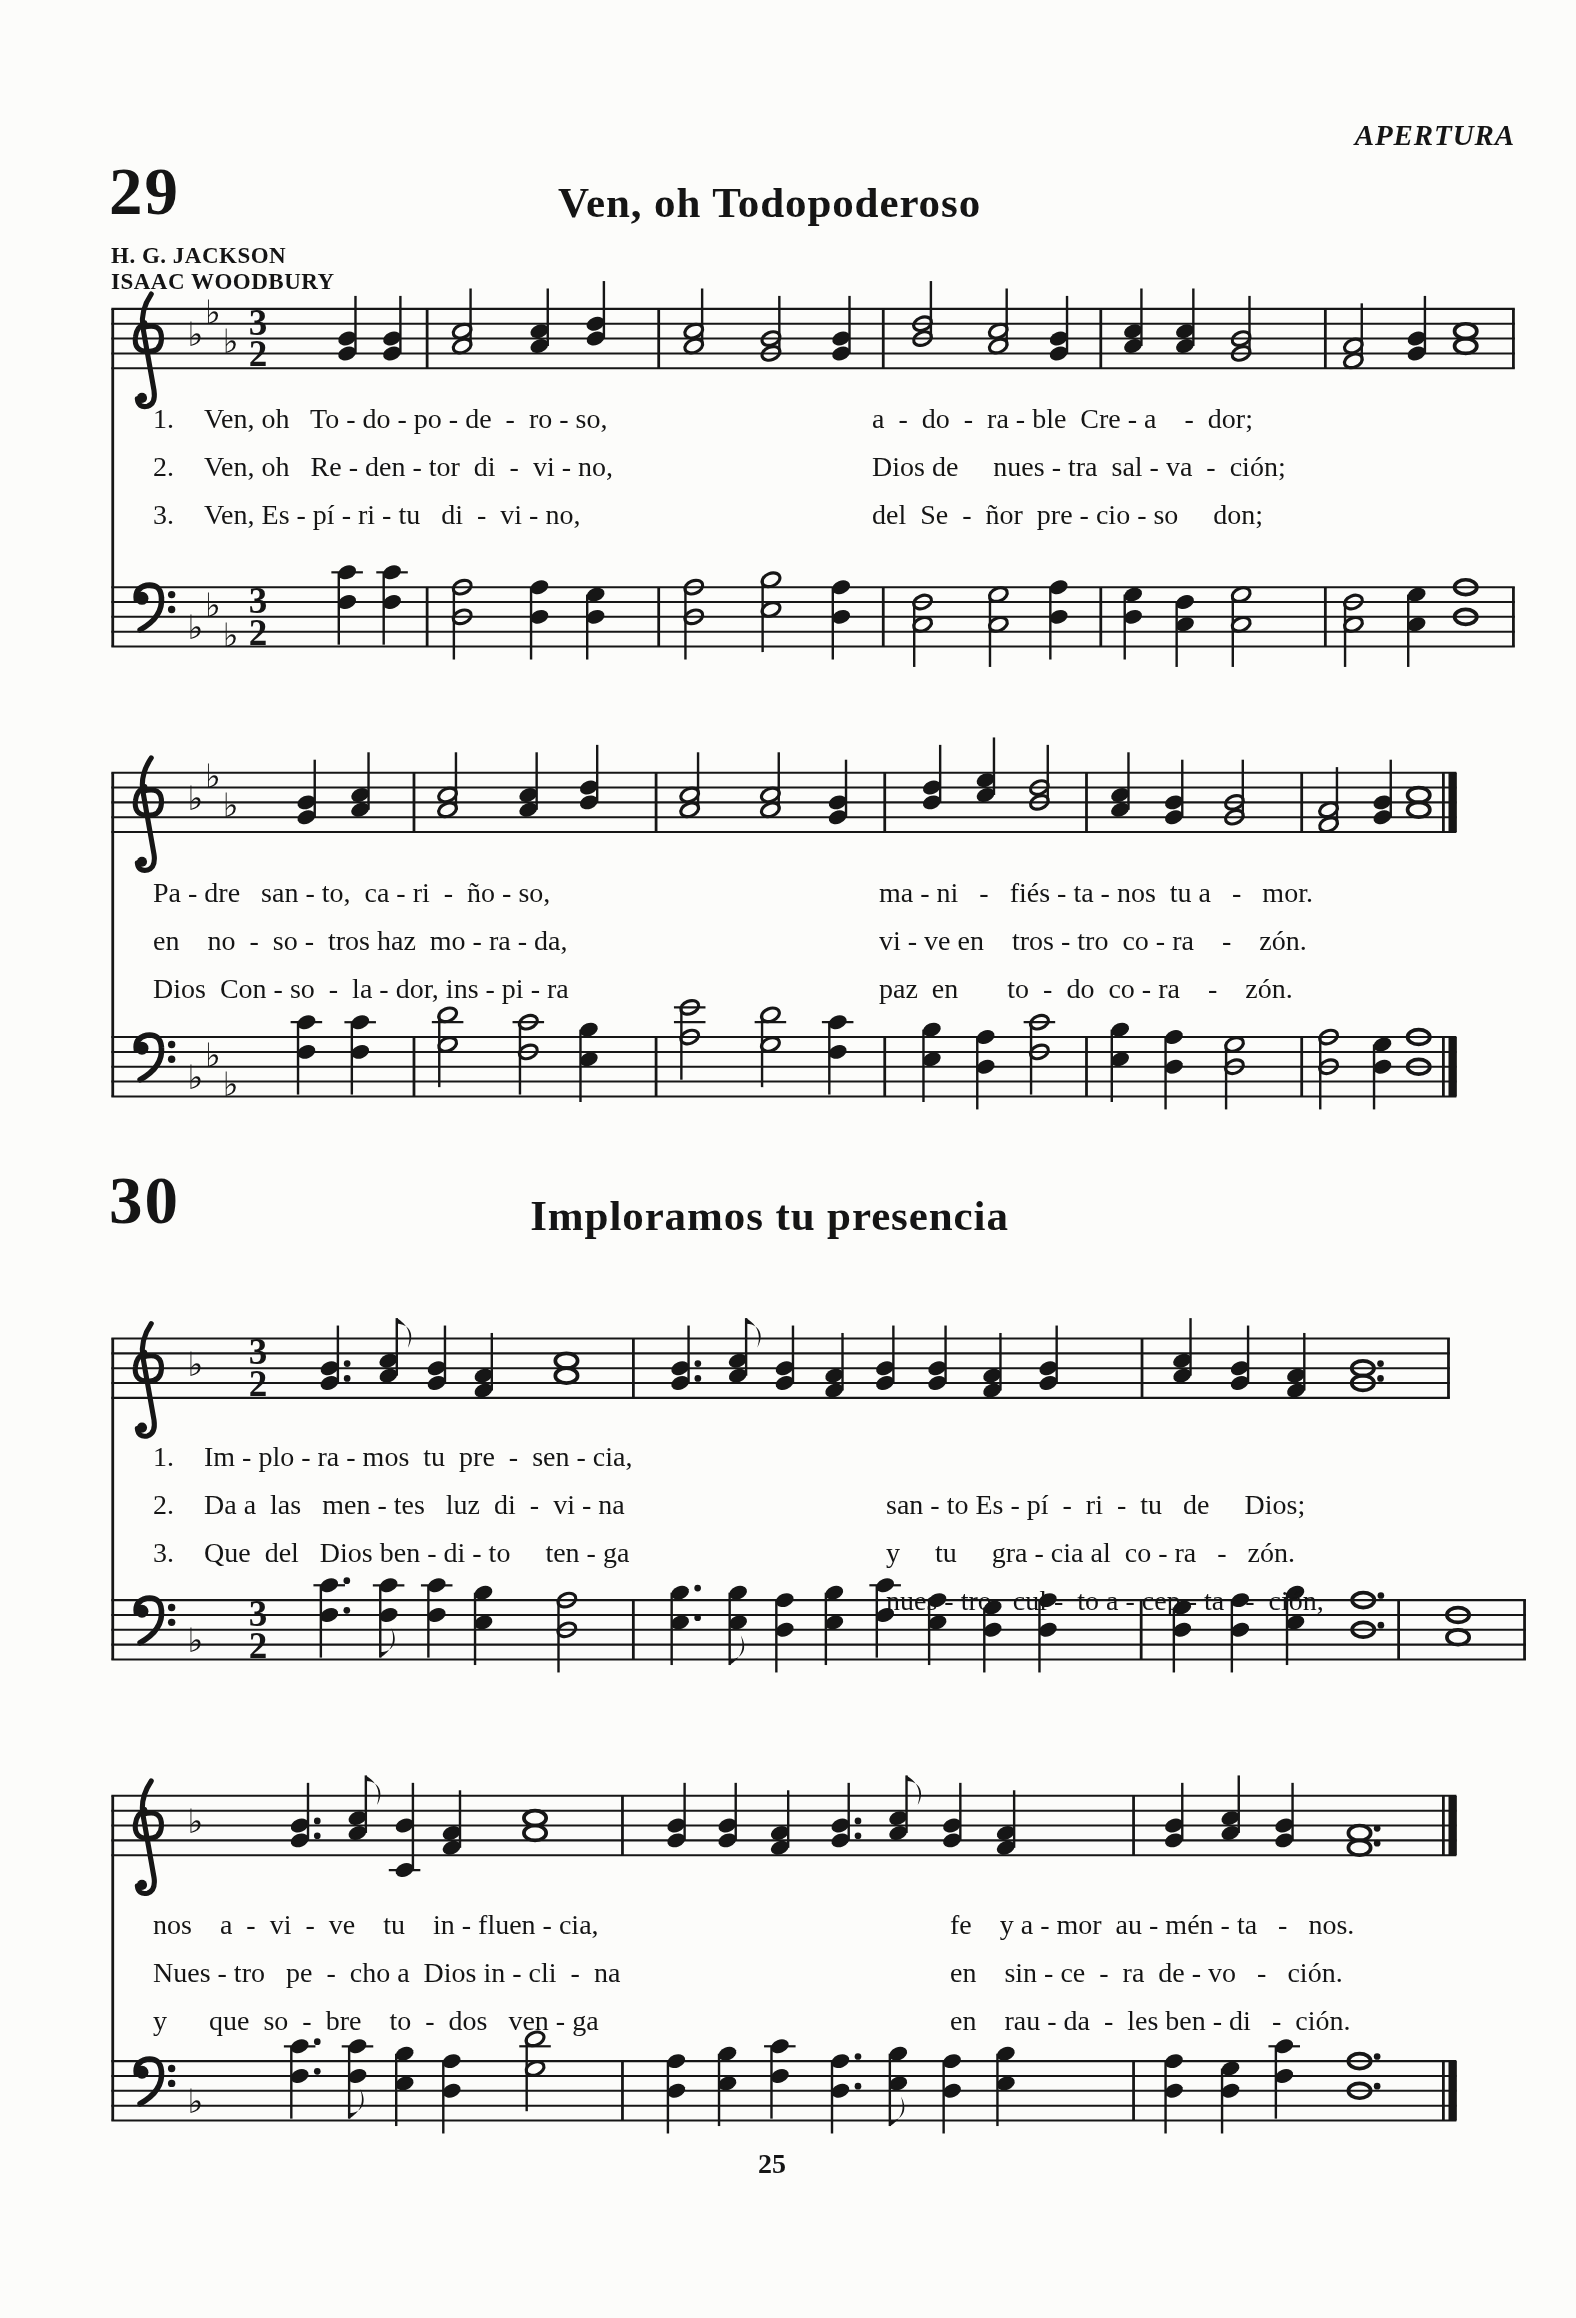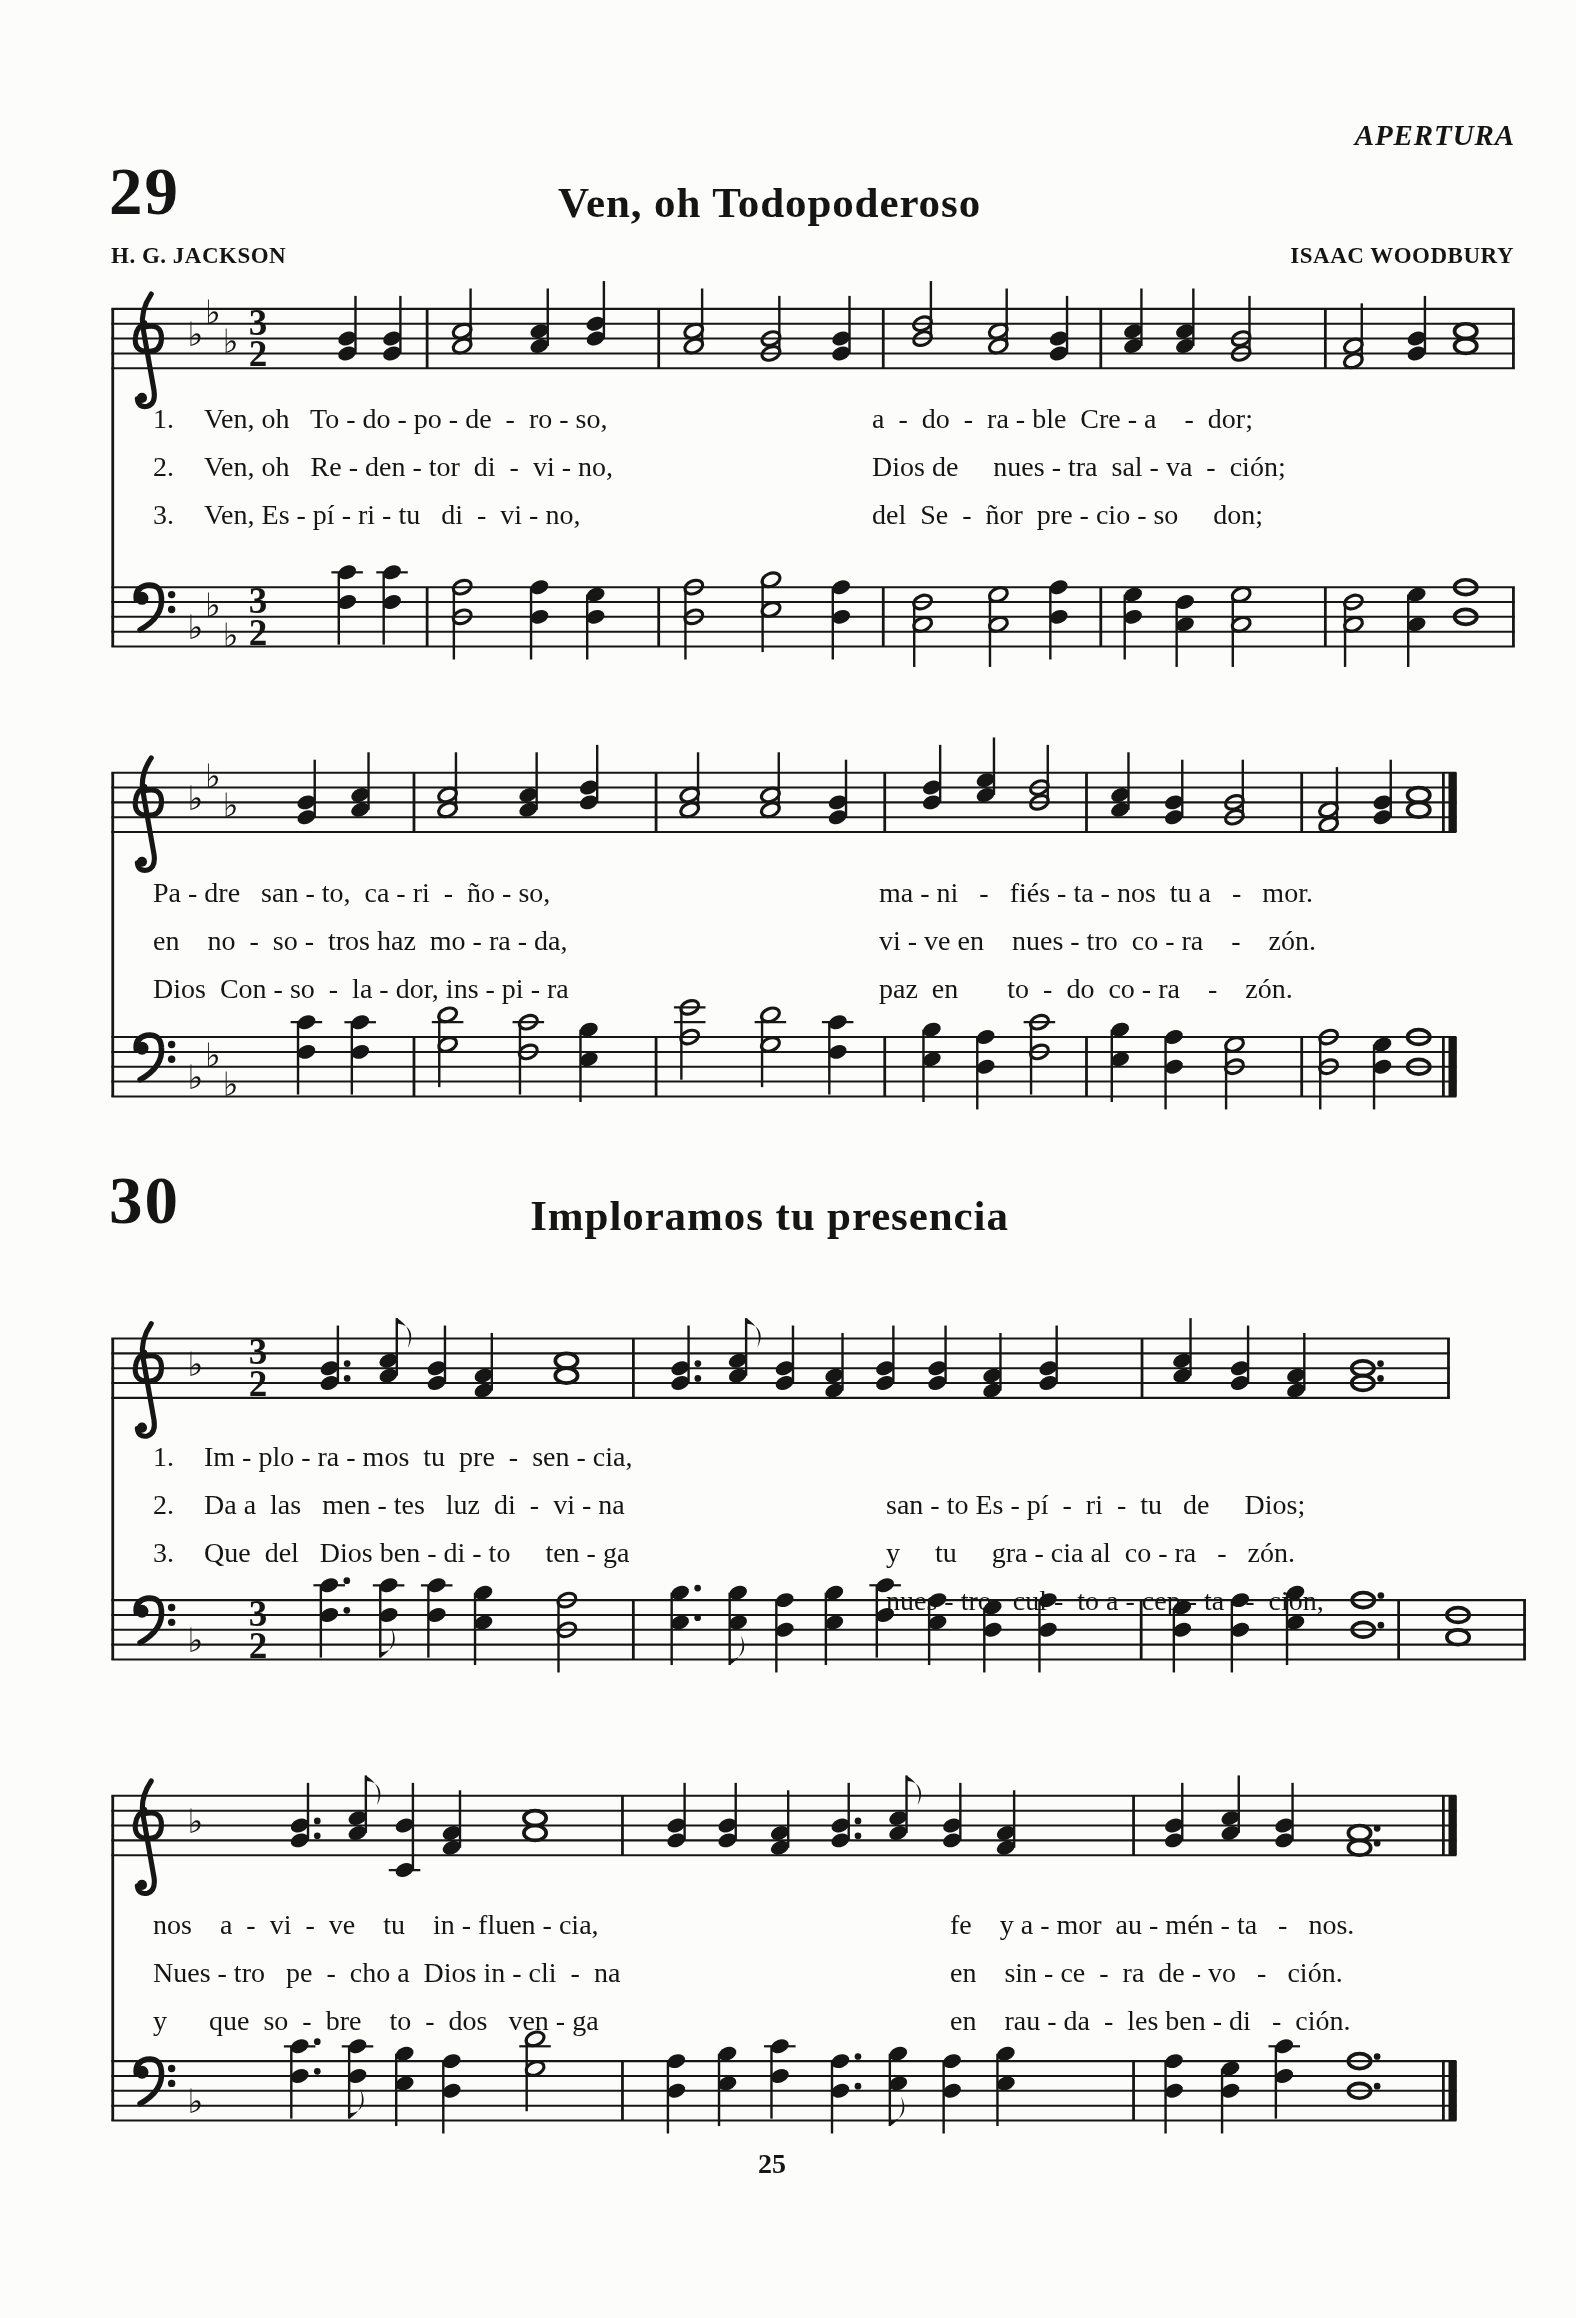--- a/index.html
+++ b/index.html
@@ -11,7 +11,7 @@
   .hymn-number{left:109px;font-size:67px;font-weight:bold;line-height:1;letter-spacing:1.9px;}
   .hymn-title{left:0;width:1443px;text-align:center;font-weight:bold;font-size:43px;letter-spacing:0.9px;margin-left:48px;}
   .credits{left:111px;width:1403px;display:flex;justify-content:space-between;
-           font-weight:bold;font-size:23px;letter-spacing:0.5px;}
+           font-weight:bold;font-size:23px;letter-spacing:0.5px;flex-direction:column;}
   .lyrics-block{left:111px;width:1419px;}
   .lyric-row{position:relative;height:48px;font-size:28px;}
   .lyric-row span{white-space:pre;}

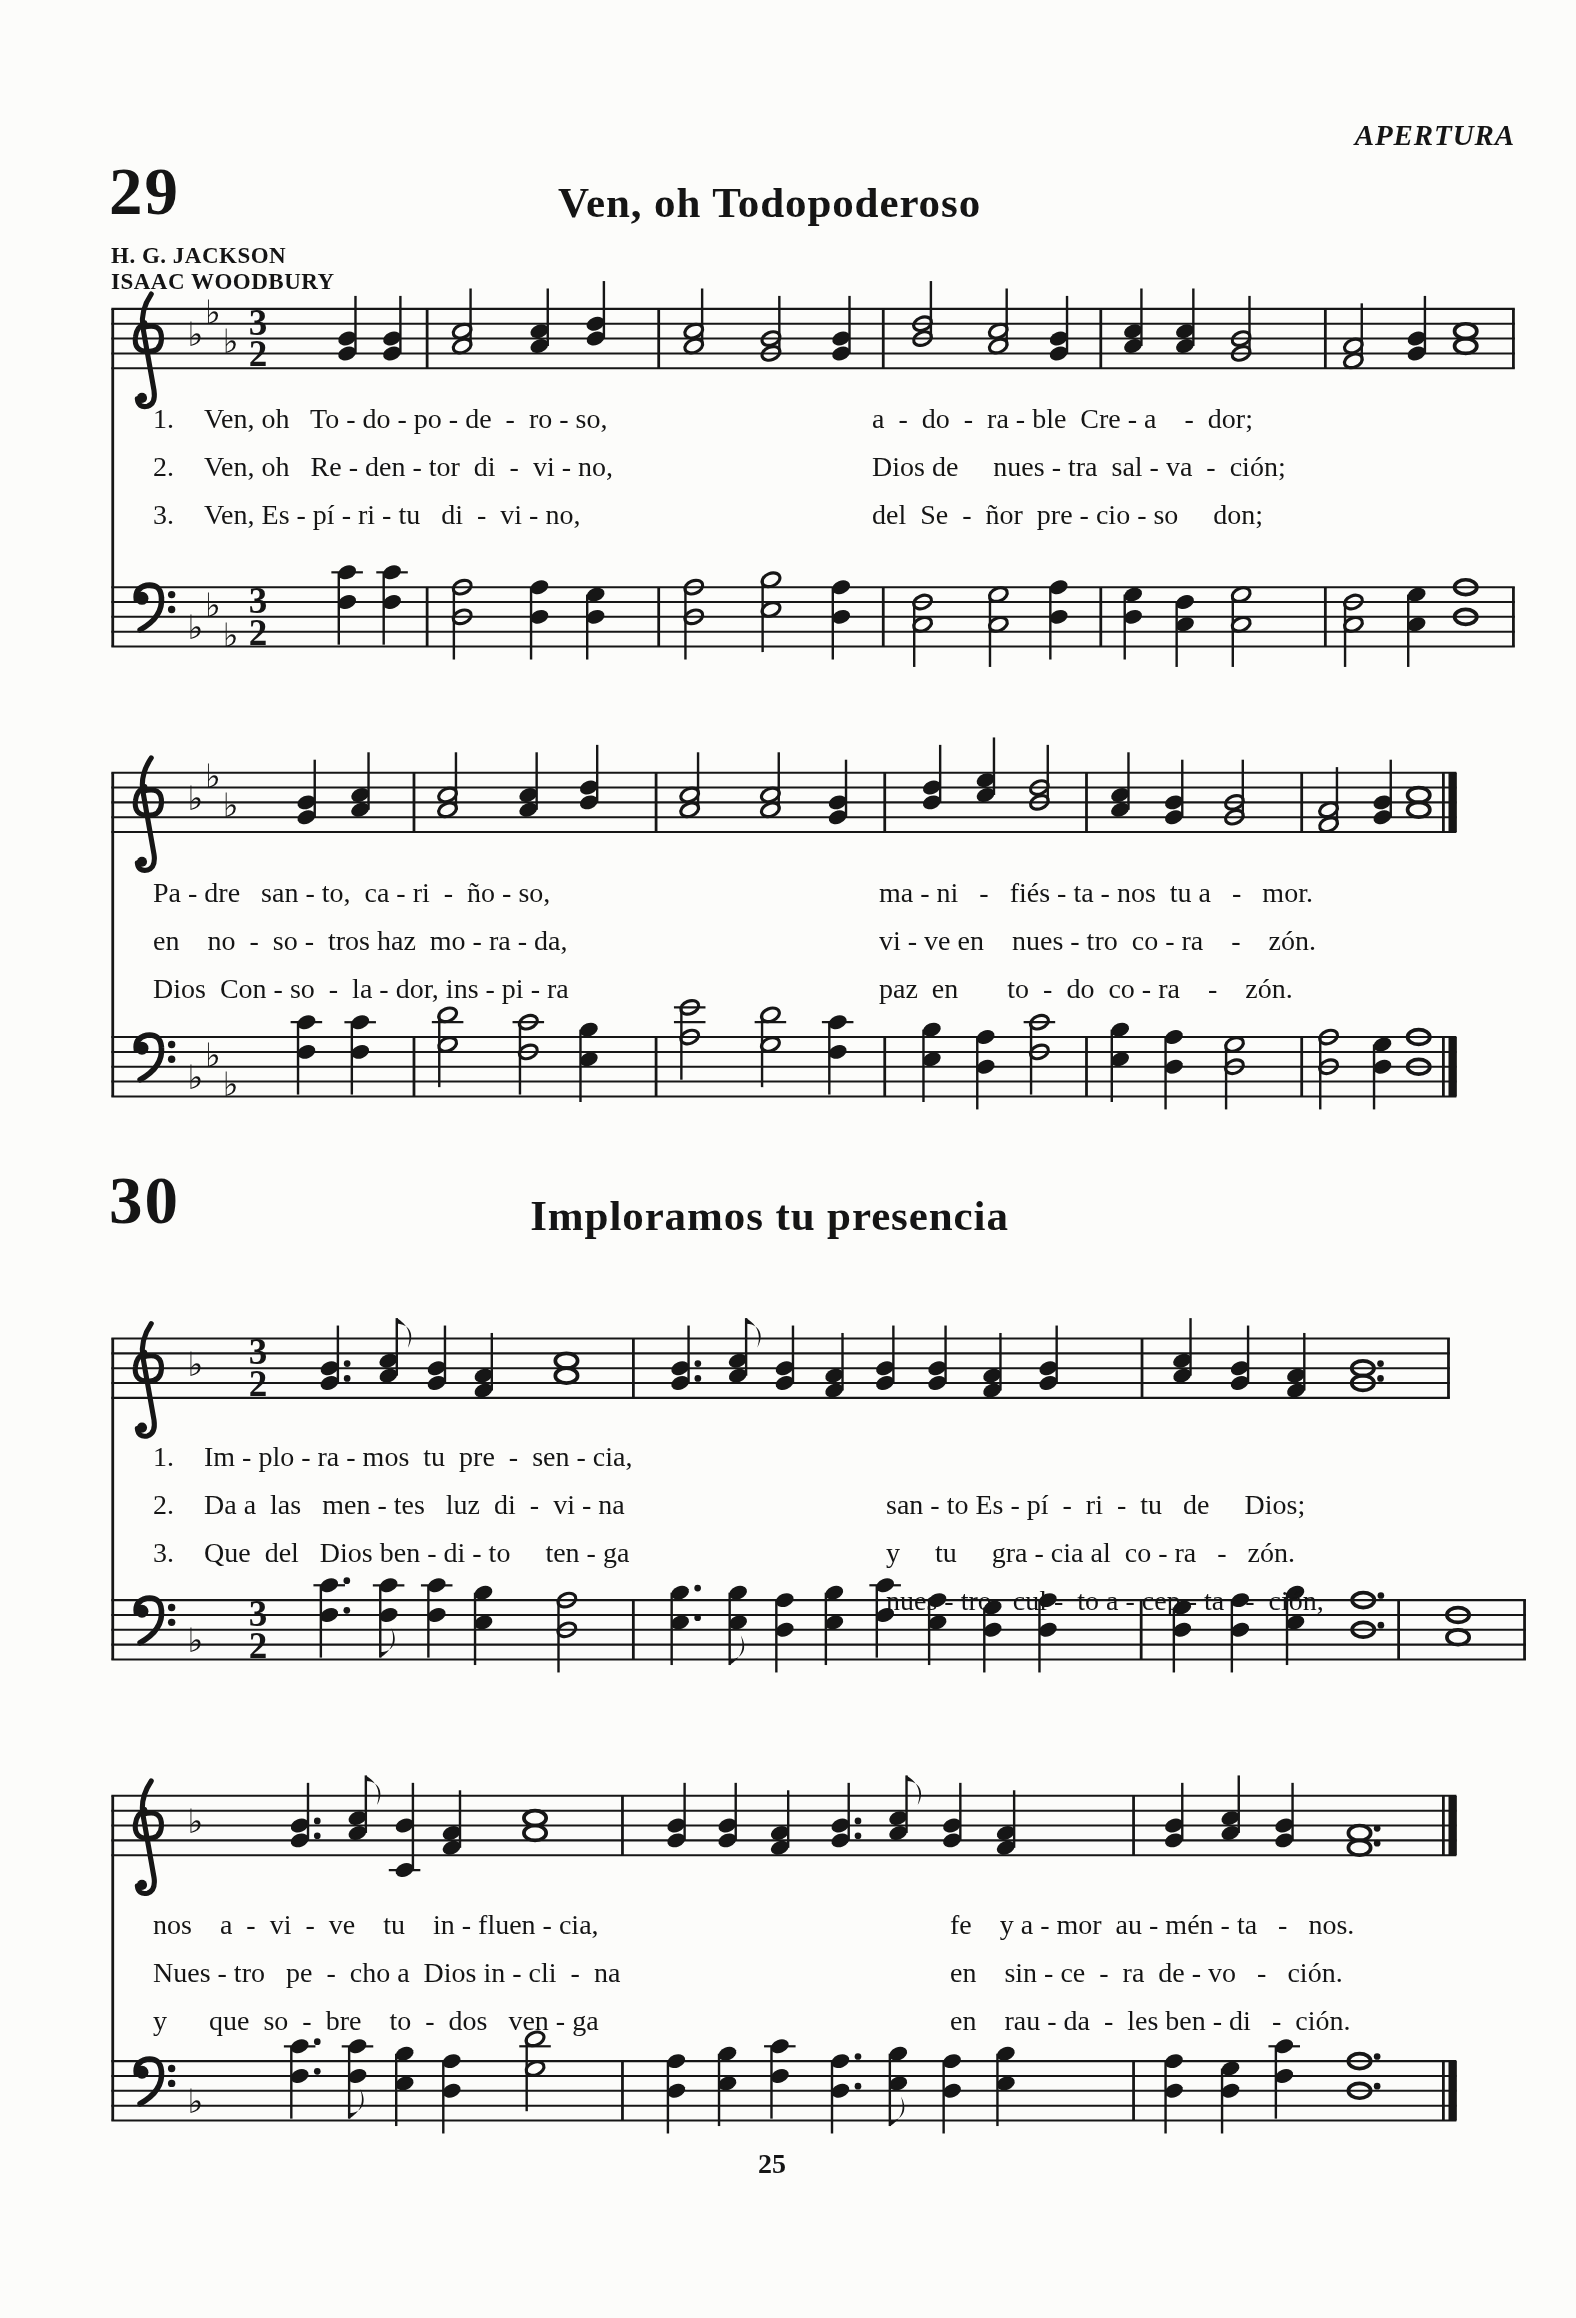--- a/index.html
+++ b/index.html
@@ -649,7 +649,7 @@
     </div>
     <div class="lyric-row">
       <span class="lphrase">en    no  -  so -  tros haz  mo - ra - da,</span>
-      <span class="rphrase">vi - ve en    nues - tro  co - ra    -    zón.</span>
+      <span class="rphrase">vi - ve en    tros - tro  co - ra    -    zón.</span>
     </div>
     <div class="lyric-row">
       <span class="lphrase">Dios  Con - so  -  la - dor, ins - pi - ra</span>

